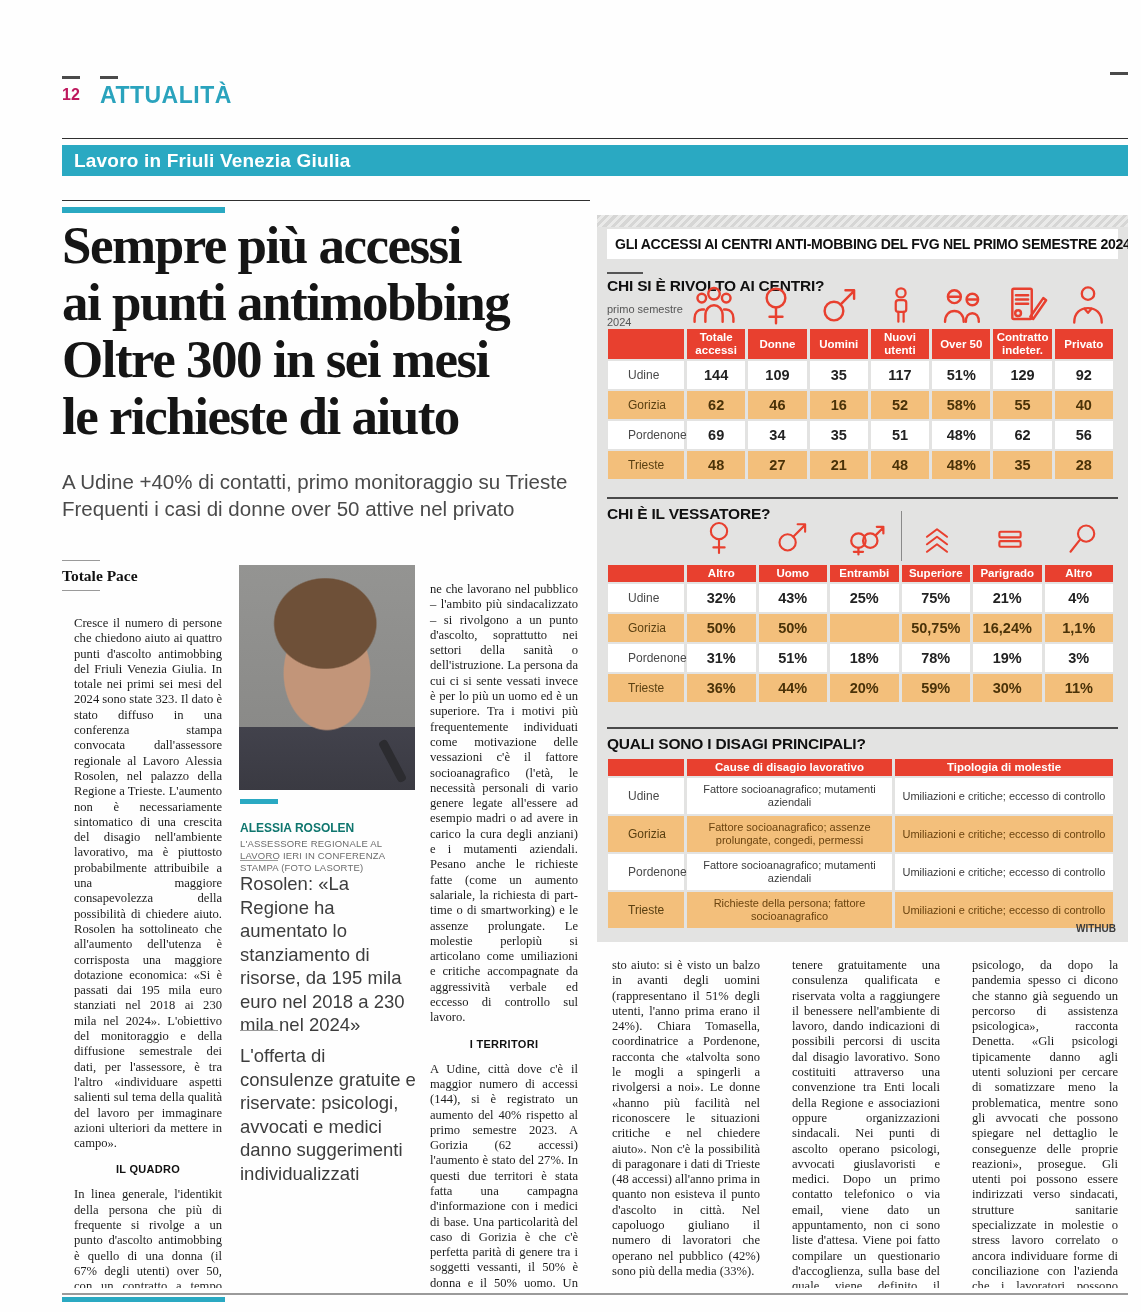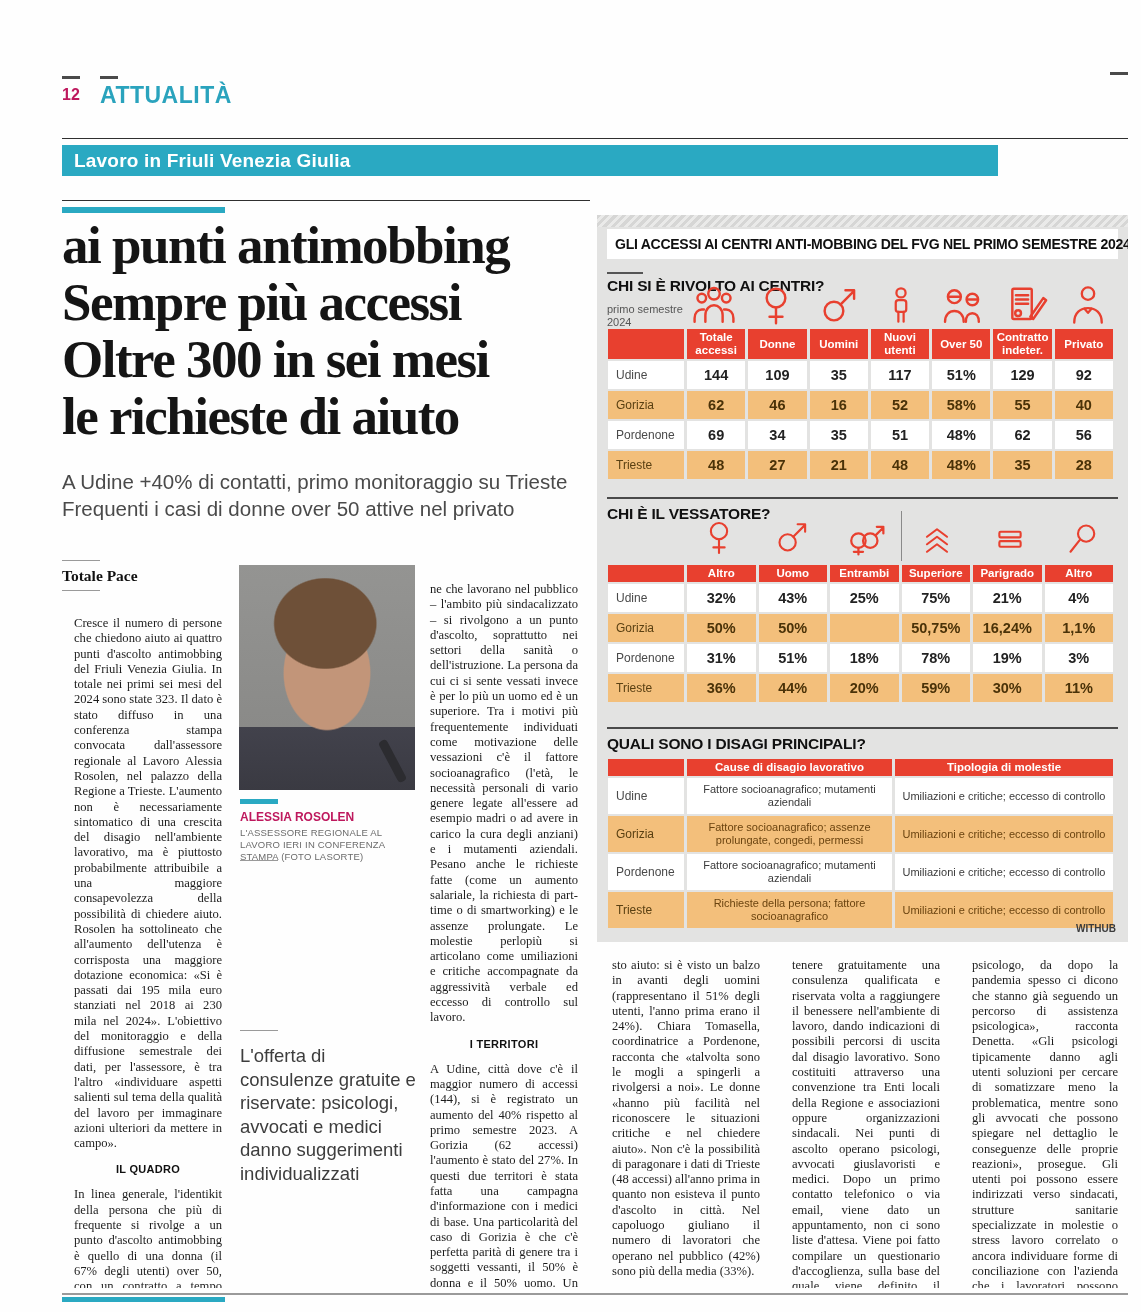--- a/index.html
+++ b/index.html
@@ -84,7 +84,7 @@
   <div class="abs tick" style="left:1110px;top:72px"></div>
   <div class="abs hairline" style="left:62px;top:138px;width:1066px"></div>
 
-  <div class="abs kicker" style="left:62px;top:145px;width:936px;height:31px">
+  <div class="abs kicker" style="left:62px;top:145px;width:1066px;height:31px">
     <span>Lavoro in Friuli Venezia Giulia</span>
   </div>
 

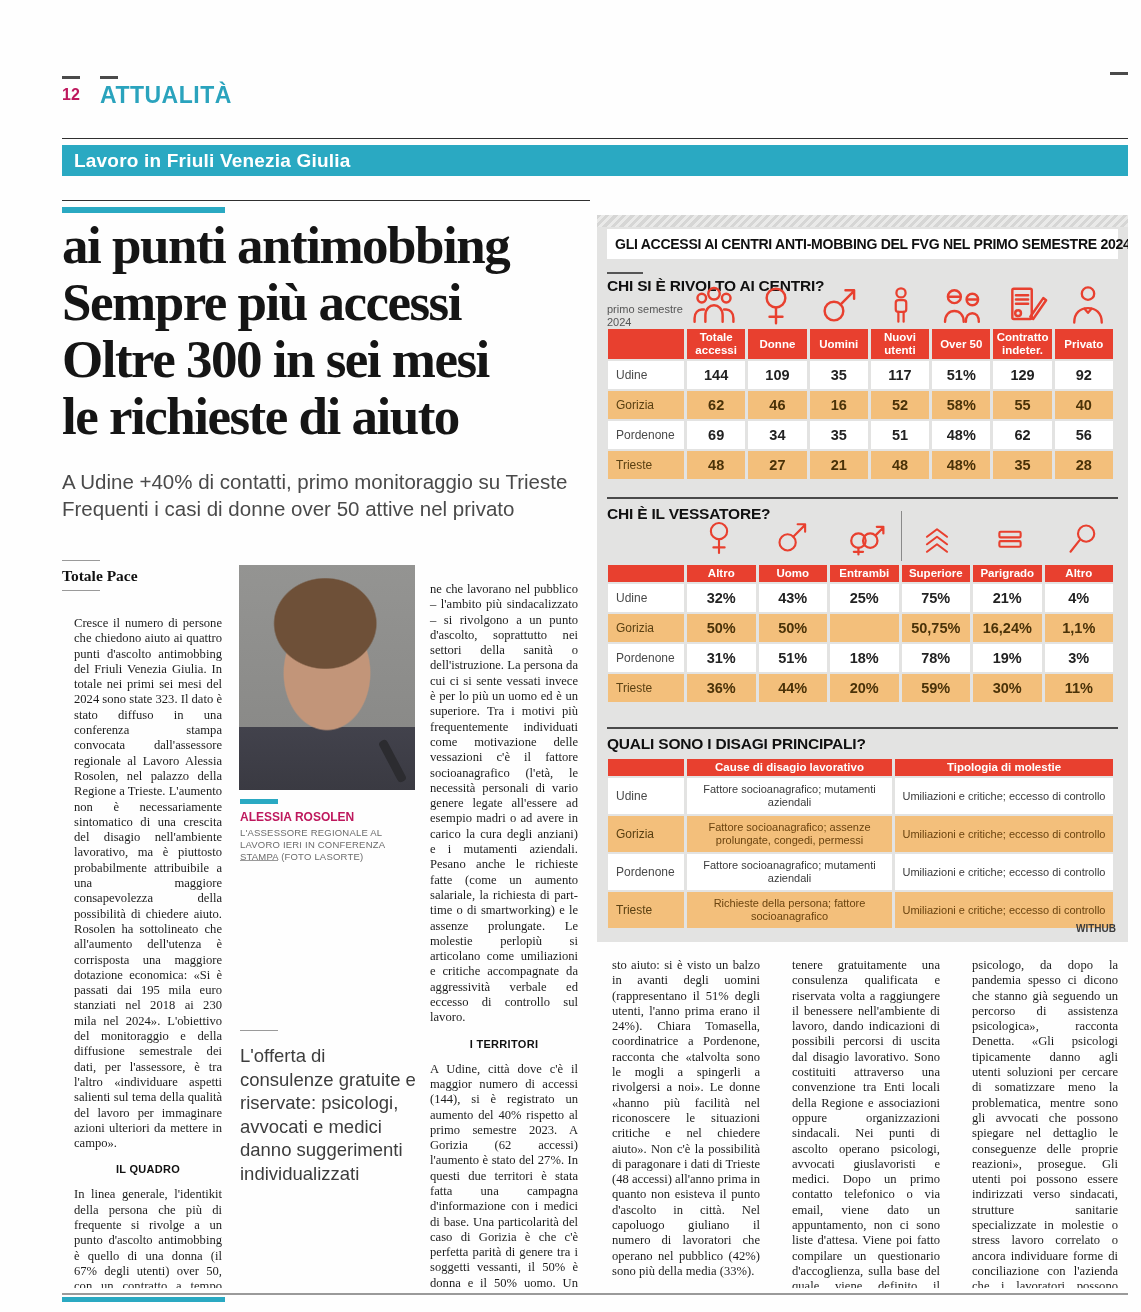--- a/index.html
+++ b/index.html
@@ -91,8 +91,8 @@
   <div class="abs hairline" style="left:62px;top:200px;width:528px"></div>
   <div class="abs accent-bar" style="left:62px;top:207px;width:163px"></div>
   <div class="abs headline" style="left:62px;top:217px;width:535px">
+    <span style="display:block">Sempre più accessi</span>
     <span style="display:block">ai punti antimobbing</span>
-    <span style="display:block">Sempre più accessi</span>
     <span style="display:block">Oltre 300 in sei mesi</span>
     <span style="display:block">le richieste di aiuto</span>
   </div>

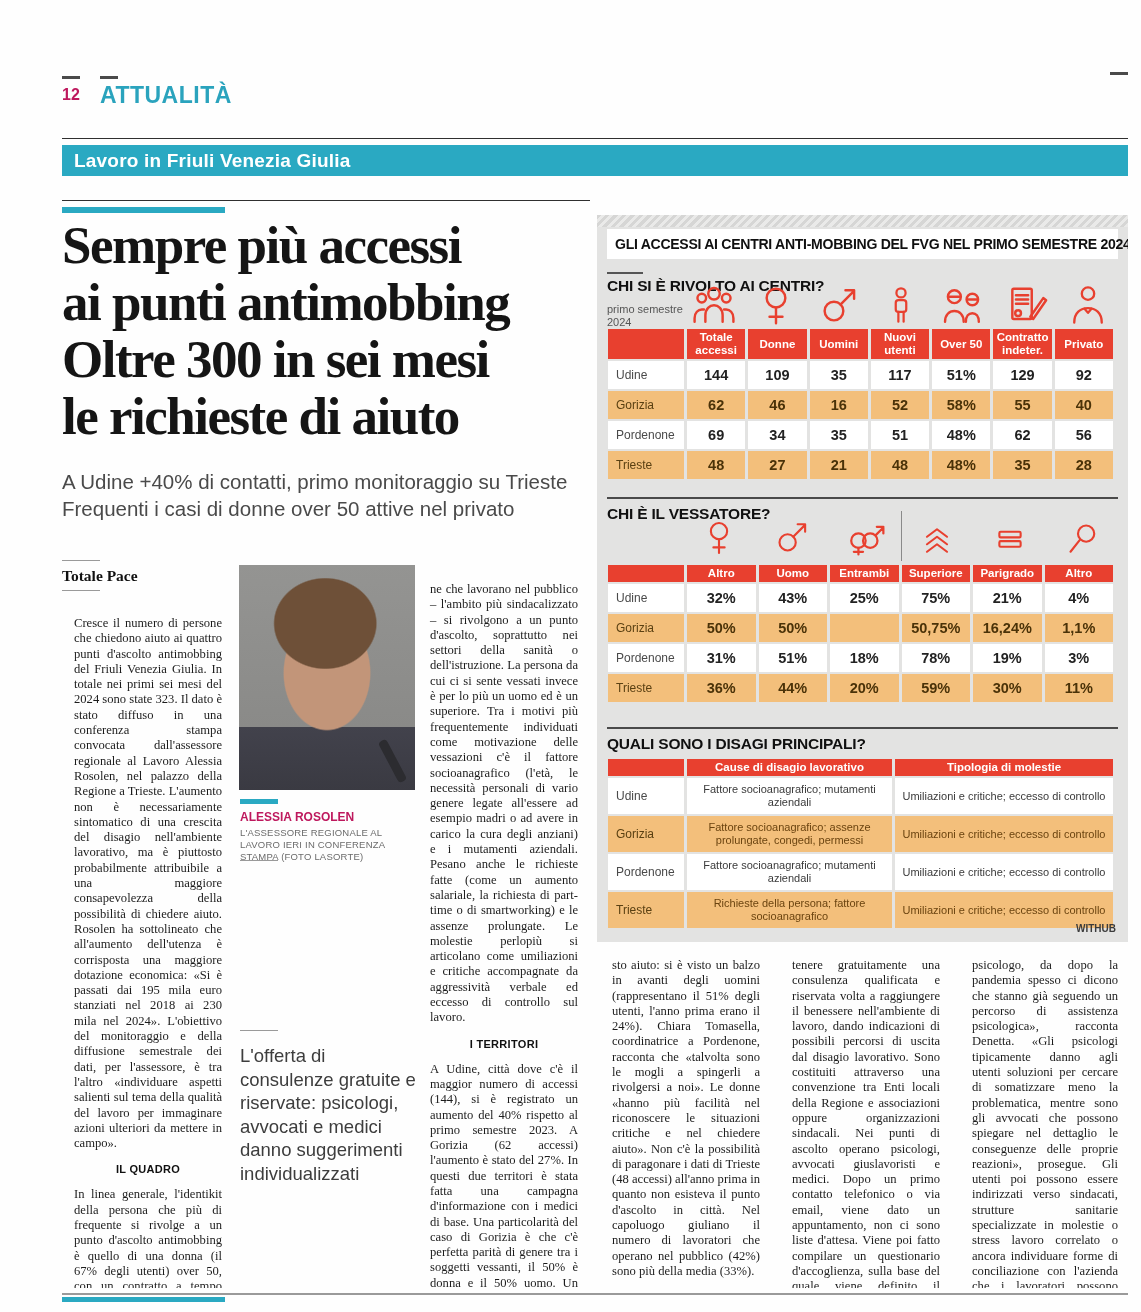--- a/index.html
+++ b/index.html
@@ -63,7 +63,7 @@
       padding:2px 1px;line-height:1.15;vertical-align:middle}
   .tbl td{background:#fff;text-align:center;font-weight:bold;font-size:14.5px;color:#222;
       padding:6px 2px;vertical-align:middle}
-  .tbl td.city{text-align:left;font-weight:normal;font-size:12px;color:#4a4a4a;padding-left:8px}
+  .tbl td.city{text-align:left;font-weight:normal;font-size:12px;color:#4a4a4a;padding-left:20px}
   .tbl tr.orange td{background:var(--orange);color:#4a3208}
   .tbl tr.orange td.city{color:#5a4012}
   table.tbl3 td{font-weight:normal;font-size:11px;line-height:13px;color:#3a3a3a;padding:5px 6px}

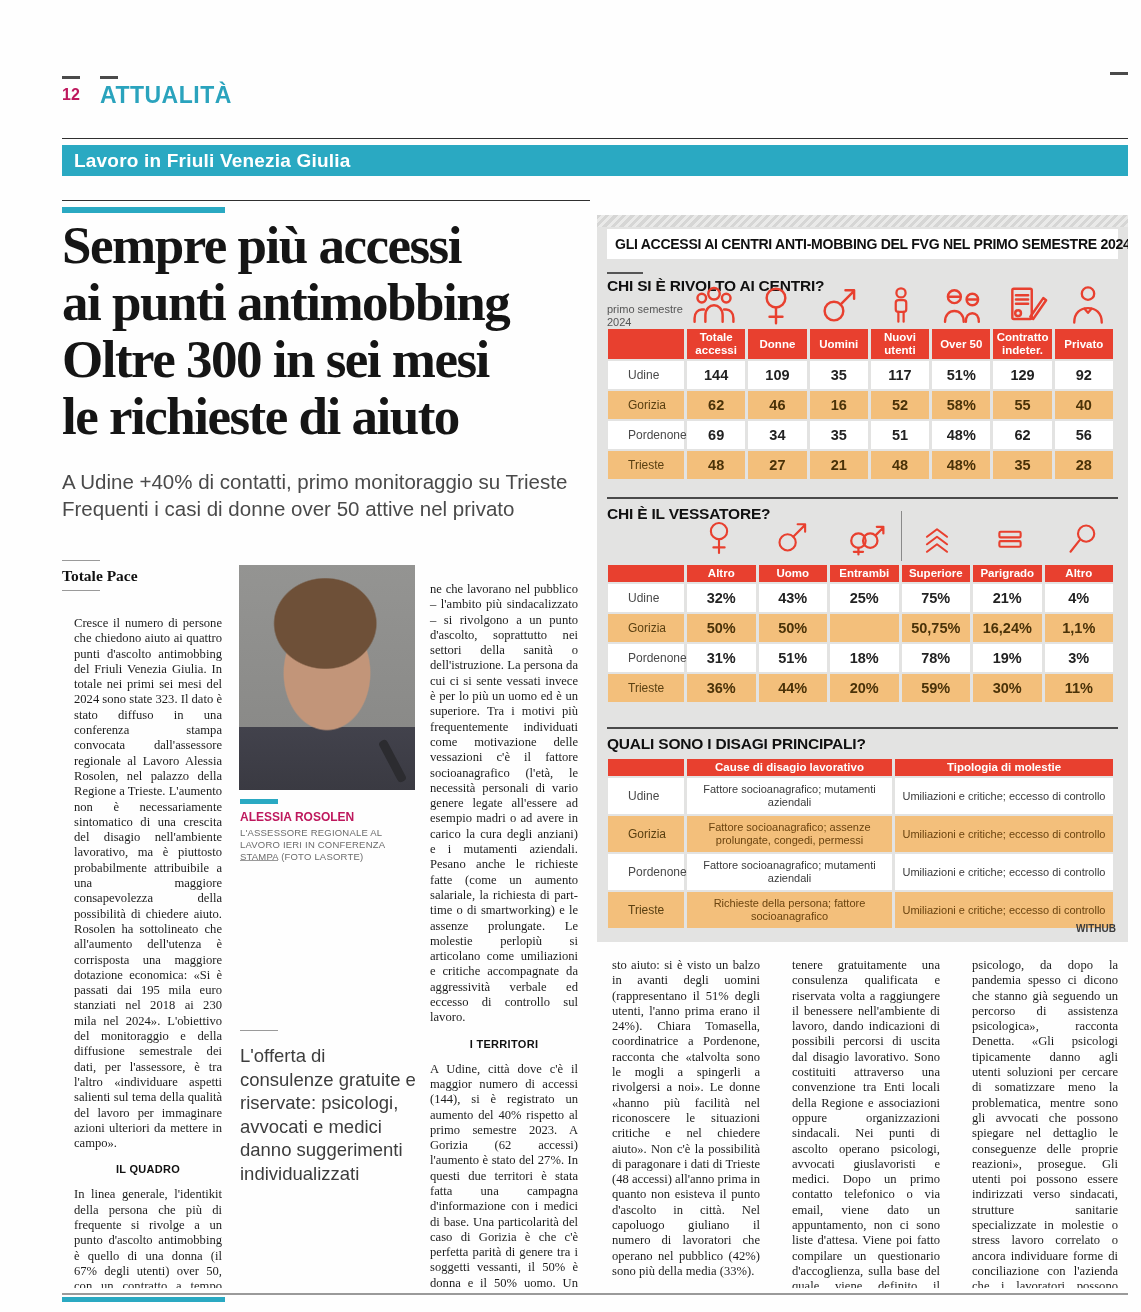--- a/index.html
+++ b/index.html
@@ -38,7 +38,7 @@
   .photo::after{content:"";position:absolute;right:18px;bottom:6px;width:9px;height:46px;
       background:#2c2c30;transform:rotate(-28deg);border-radius:4px}
   .cap-bar{background:var(--teal);width:38px;height:5px}
-  .cap-name{font:bold 12px "Liberation Sans",sans-serif;color:#be185d;margin-top:6px}
+  .cap-name{font:bold 12px "Liberation Sans",sans-serif;color:#0f766e;margin-top:17px}
   .cap-text{font:9.5px/12px "Liberation Sans",sans-serif;color:#6b6b6b;margin-top:3px;letter-spacing:.2px}
   .quote{font:18.5px/23.5px "Liberation Sans",sans-serif;color:#3d3d3d}
   .copyright{font:7.5px "Liberation Sans",sans-serif;color:#8a8a8a;text-align:right;margin-top:4px}

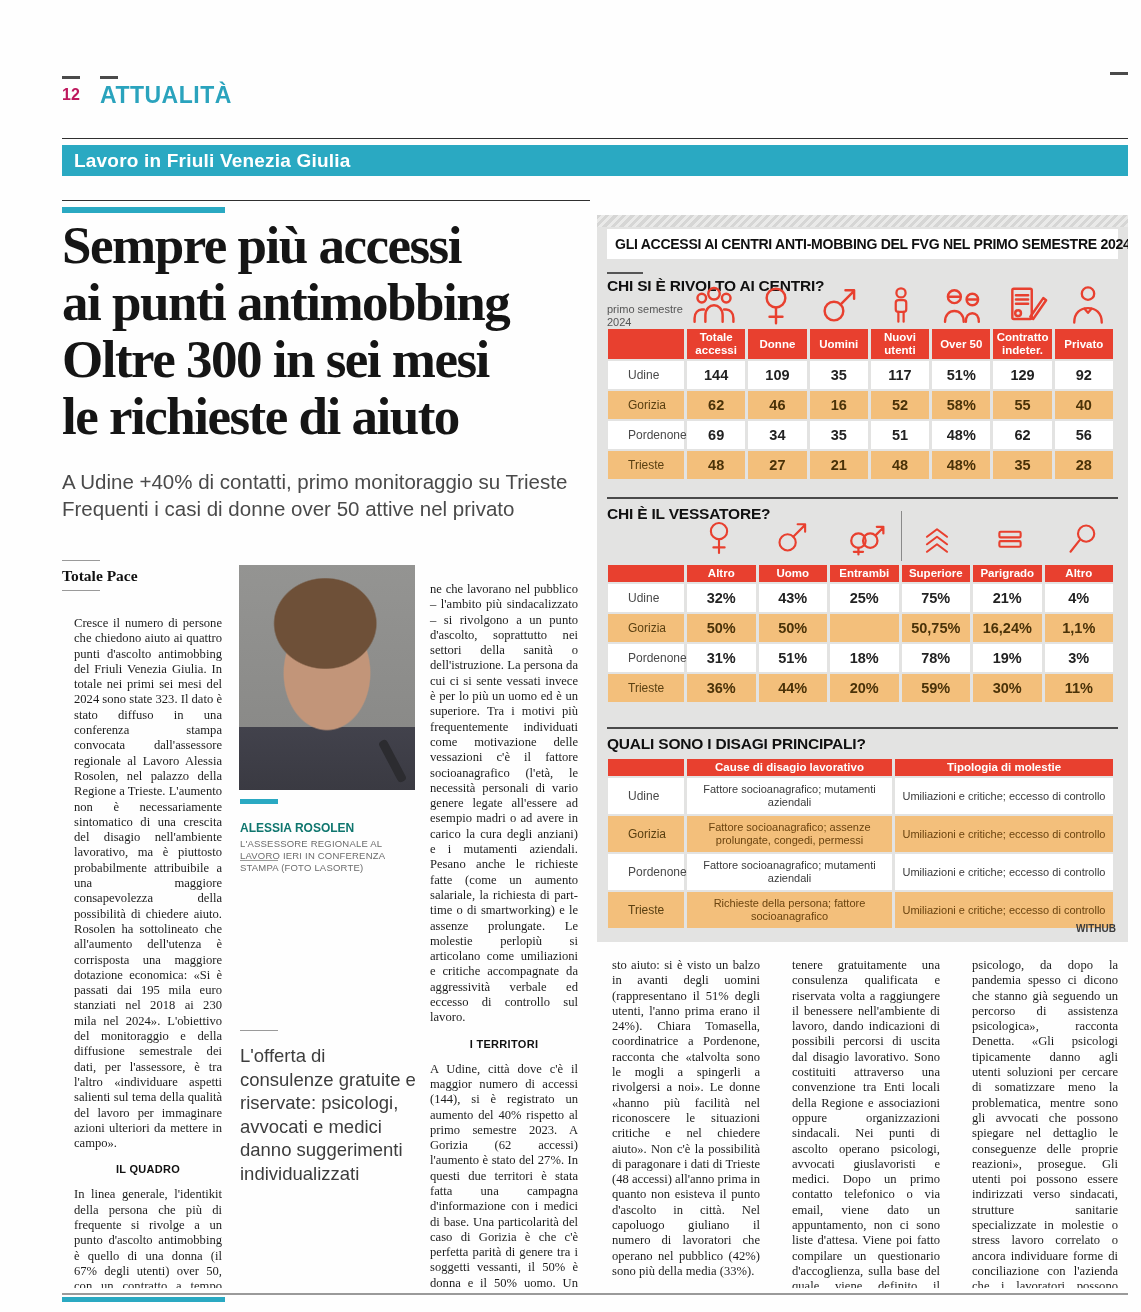--- a/index.html
+++ b/index.html
@@ -120,6 +120,7 @@
     <div class="cap-text">L'ASSESSORE REGIONALE AL LAVORO IERI IN CONFERENZA STAMPA (FOTO LASORTE)</div>
   </div>
   <div class="abs thinline" style="left:240px;top:860px"></div>
+  <div class="abs quote" style="left:240px;top:872px;width:178px">Rosolen: «La Regione ha aumentato lo stanziamento di risorse, da 195 mila euro nel 2018 a 230 mila nel 2024»</div>
   <div class="abs thinline" style="left:240px;top:1030px"></div>
   <div class="abs quote" style="left:240px;top:1044px;width:178px">L'offerta di consulenze gratuite e riservate: psicologi, avvocati e medici danno suggerimenti individualizzati</div>
 

